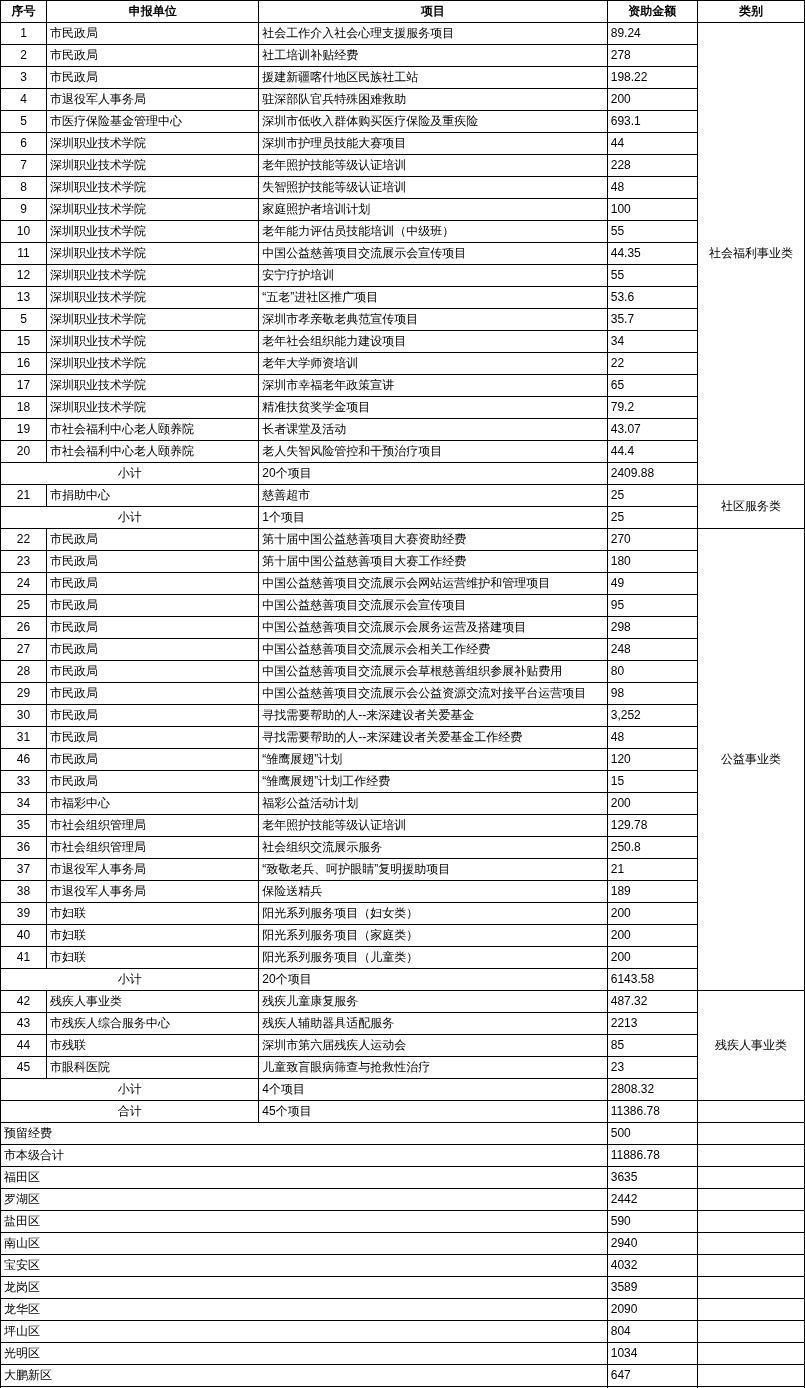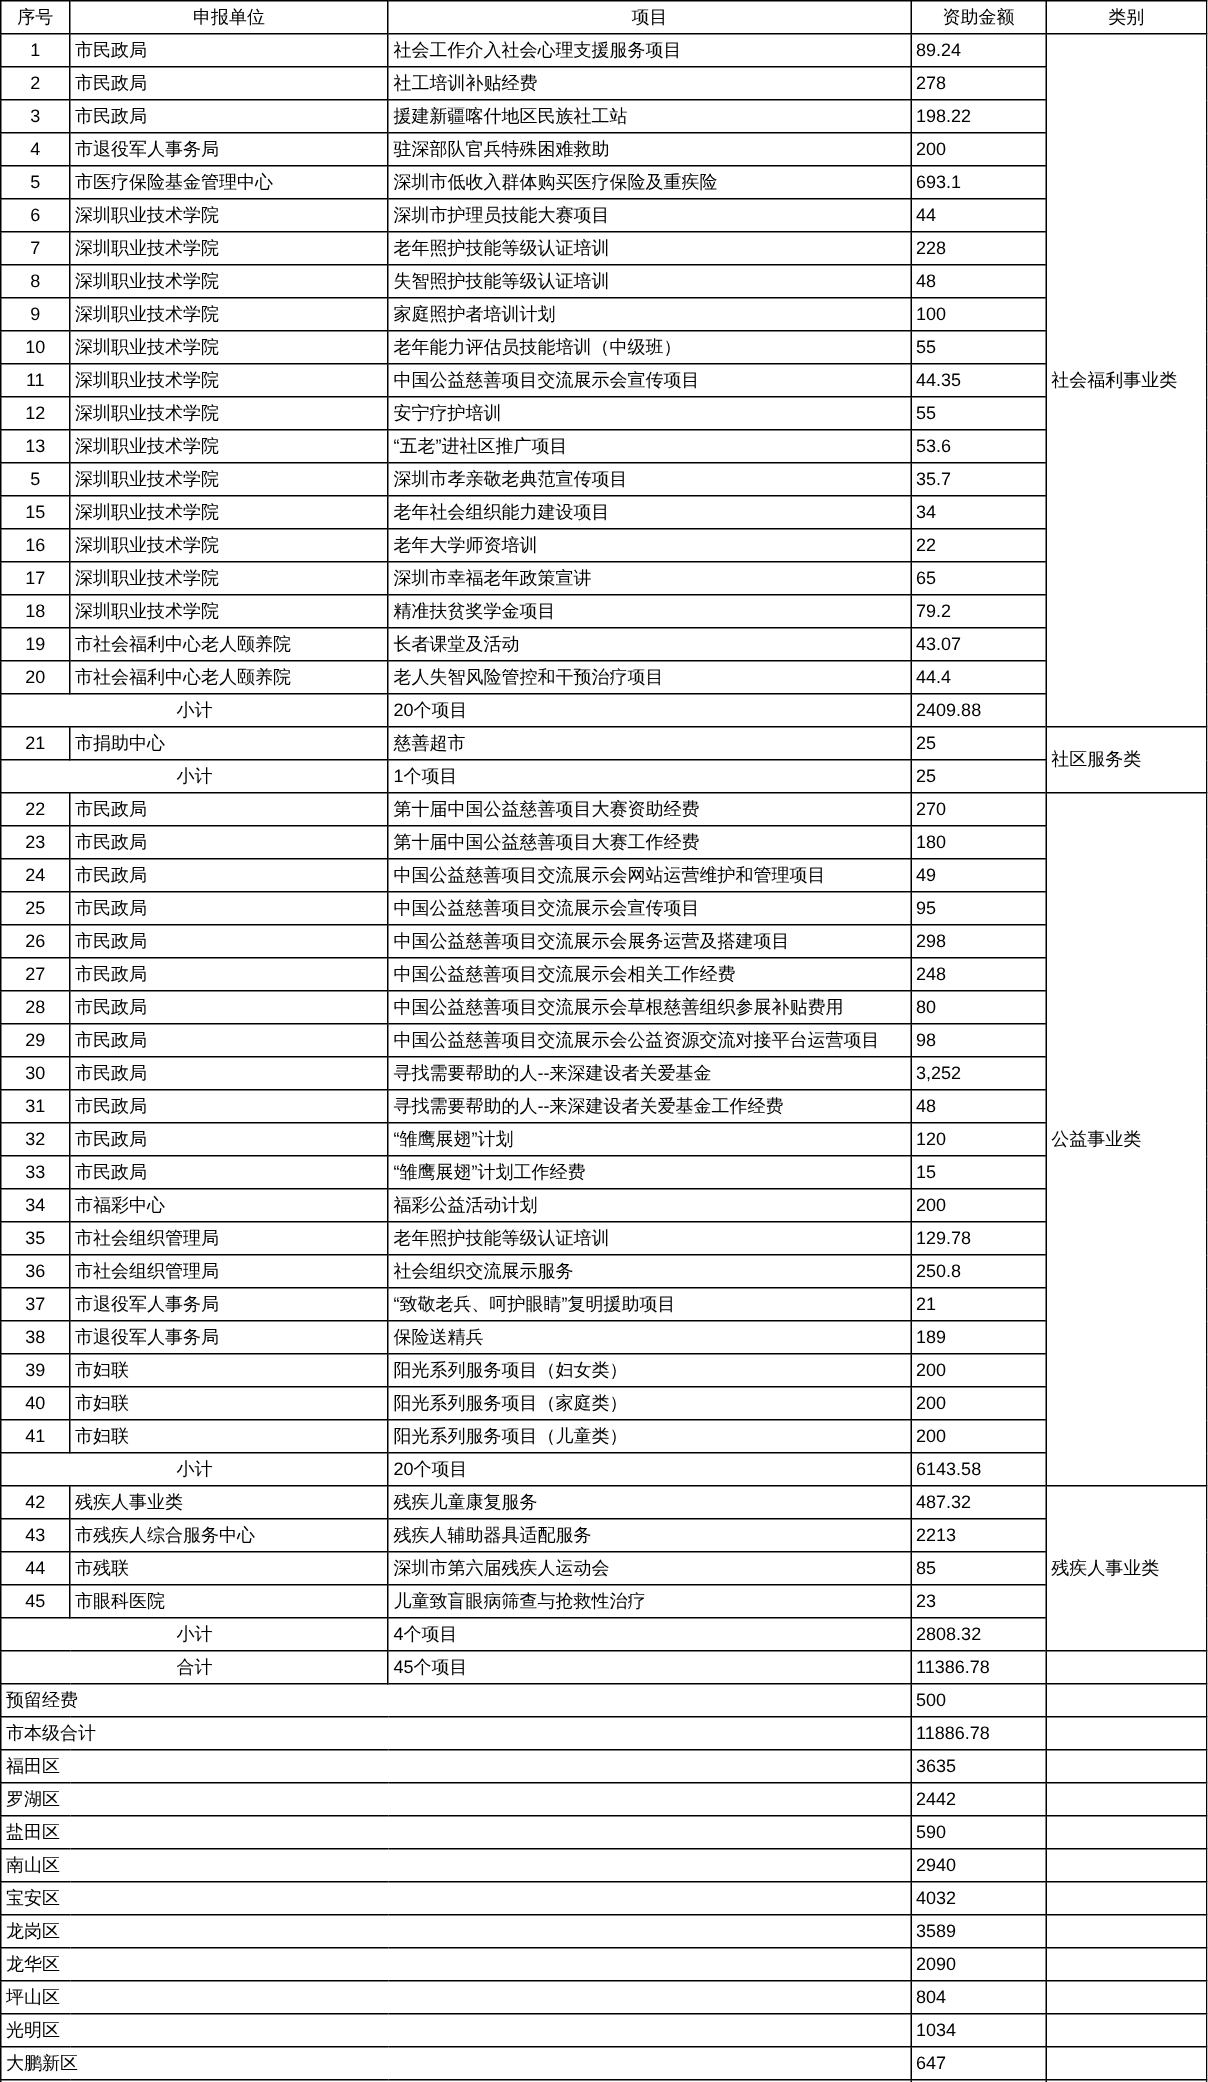--- a/index.html
+++ b/index.html
@@ -35,7 +35,7 @@
   }
   .hdr {
     text-align: center;
-    font-weight: normal;
+    font-weight: bold;
     font-size: 12.5px;
   }
   .c { text-align: center; }

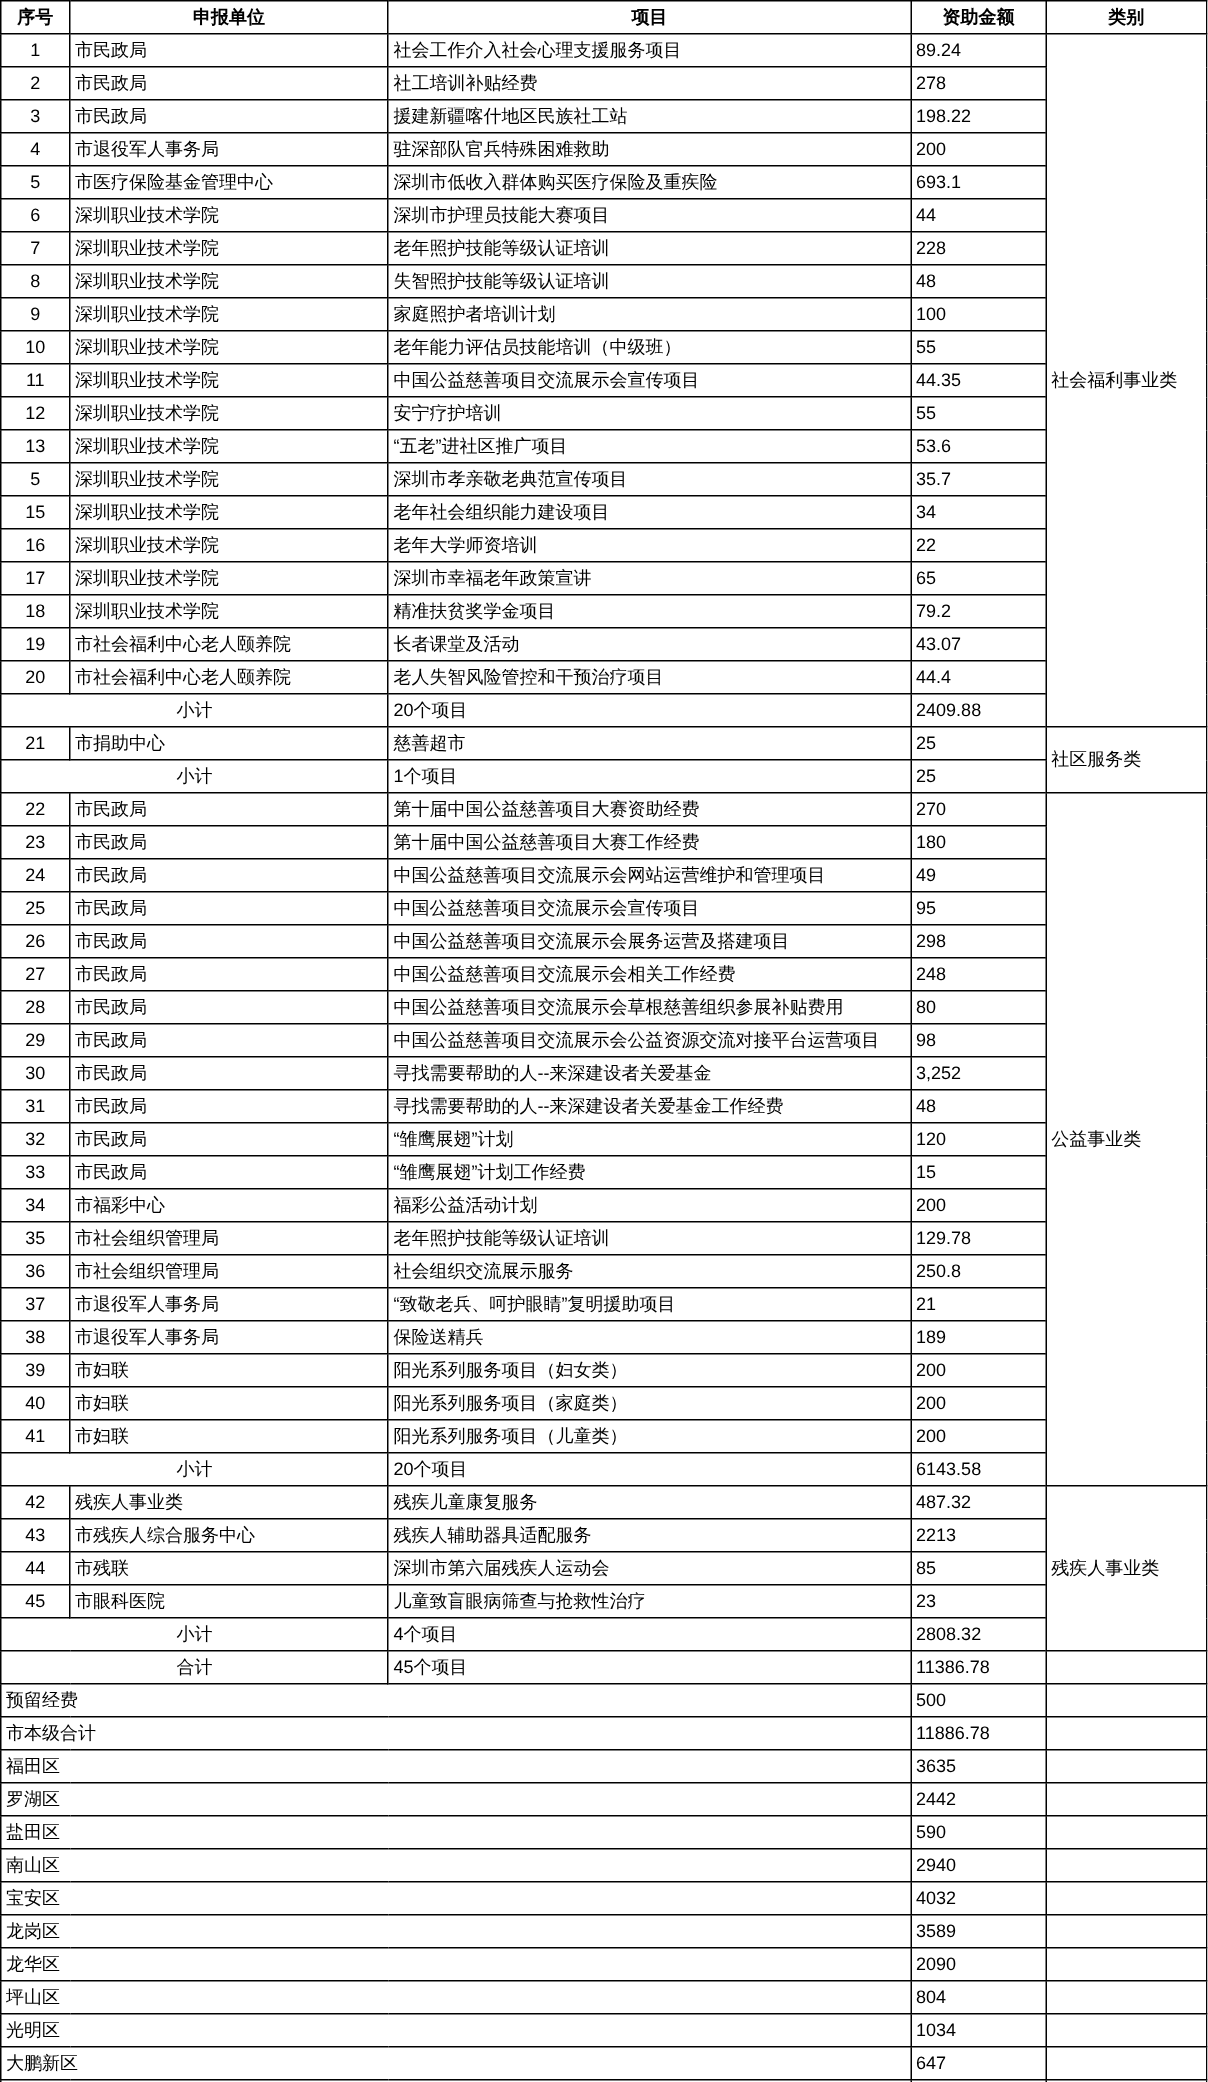--- a/index.html
+++ b/index.html
@@ -42,7 +42,7 @@
   .l { text-align: left; }
   .b { font-weight: normal; }
   .cat {
-    text-align: left;
+    text-align: center;
     vertical-align: middle;
     font-size: 12.5px;
   }

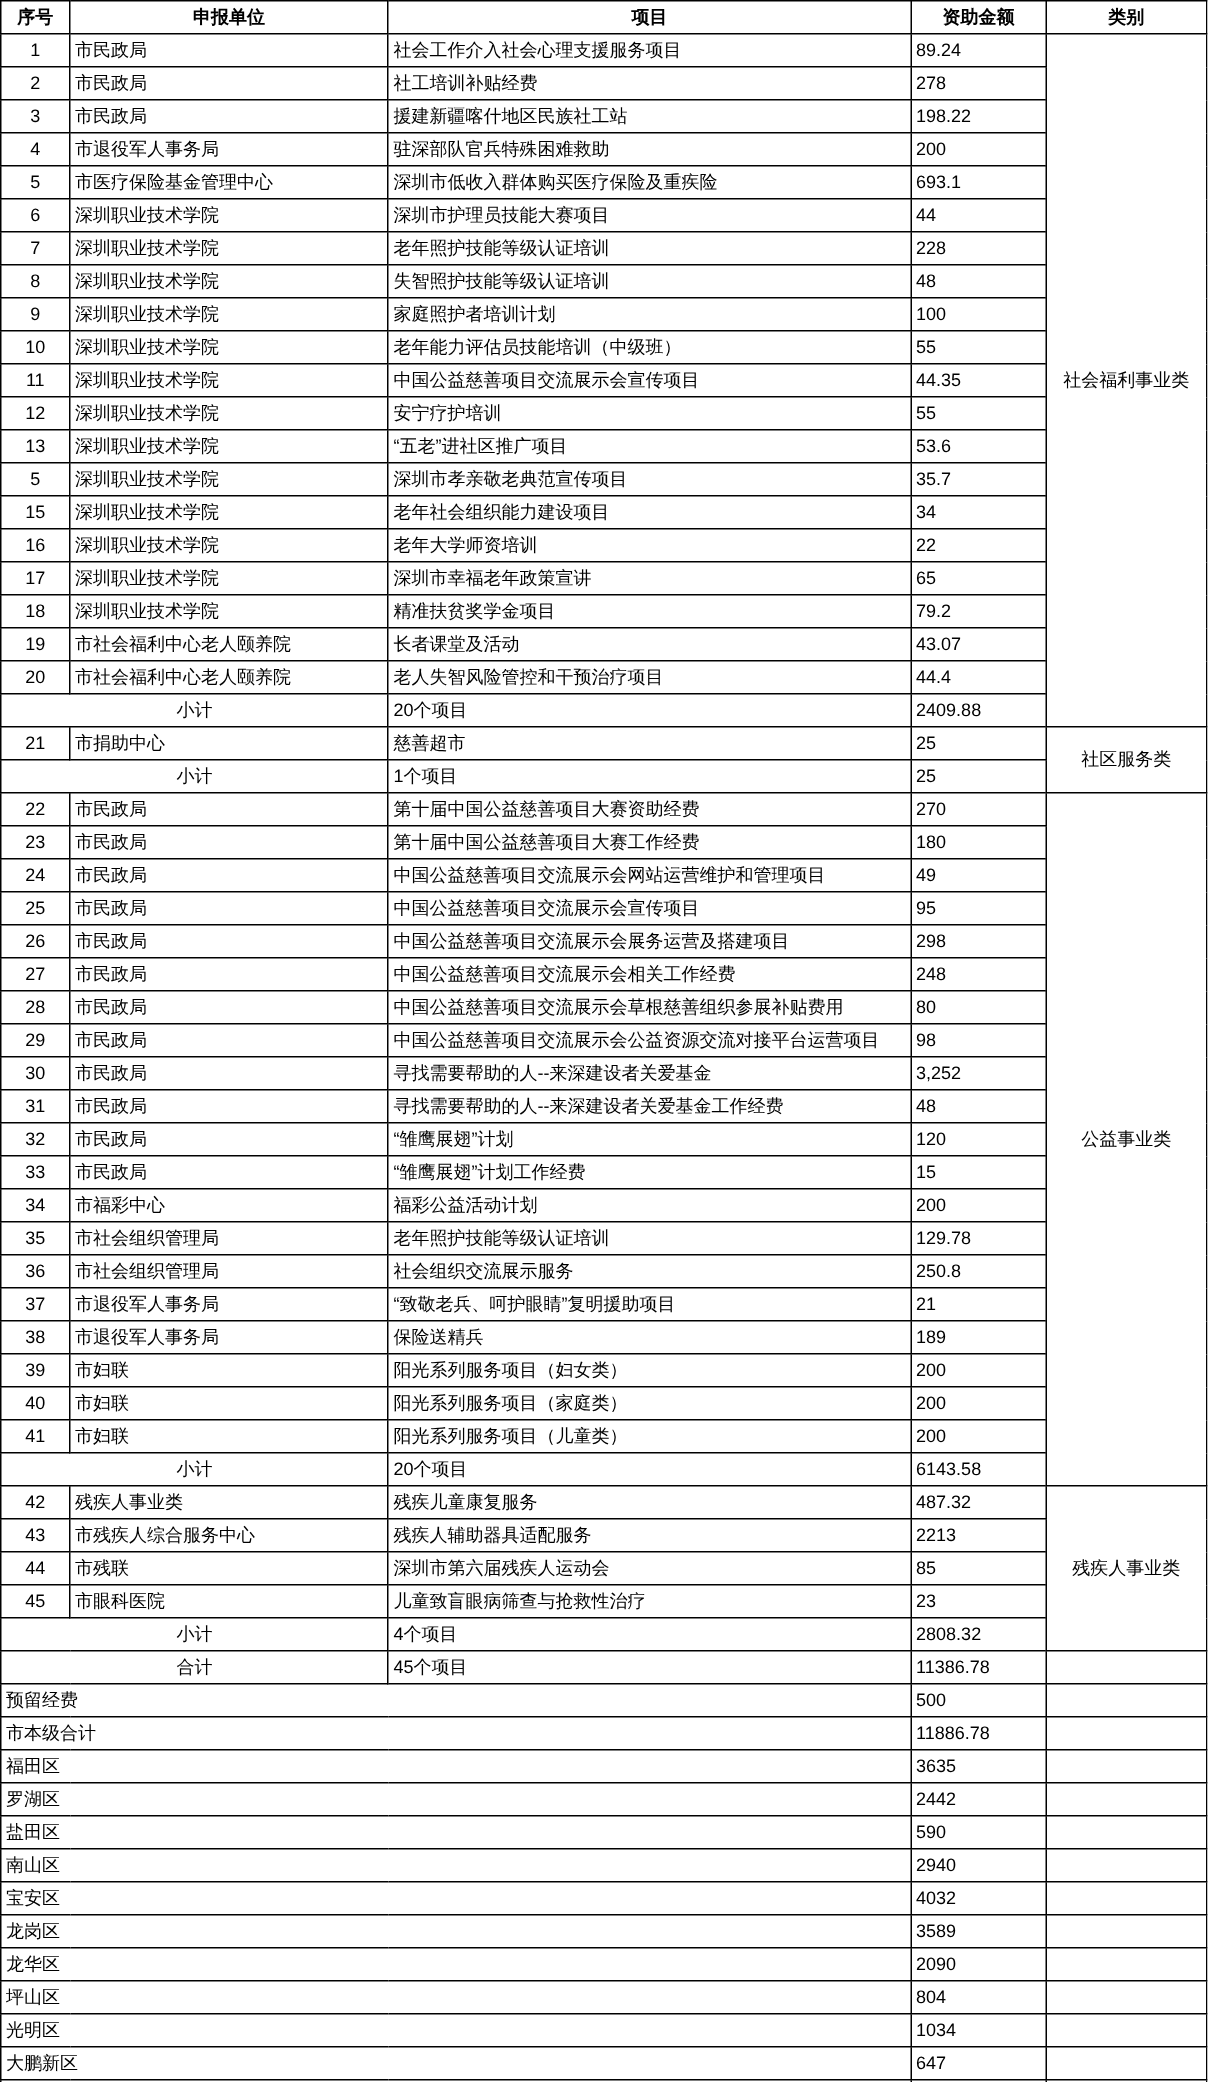--- a/index.html
+++ b/index.html
@@ -276,7 +276,7 @@
           <td class="num">48</td>
         </tr>
         <tr>
-          <td class="c">32</td>
+          <td class="c">46</td>
           <td class="l">市民政局</td>
           <td class="l">“雏鹰展翅”计划</td>
           <td class="num">120</td>

